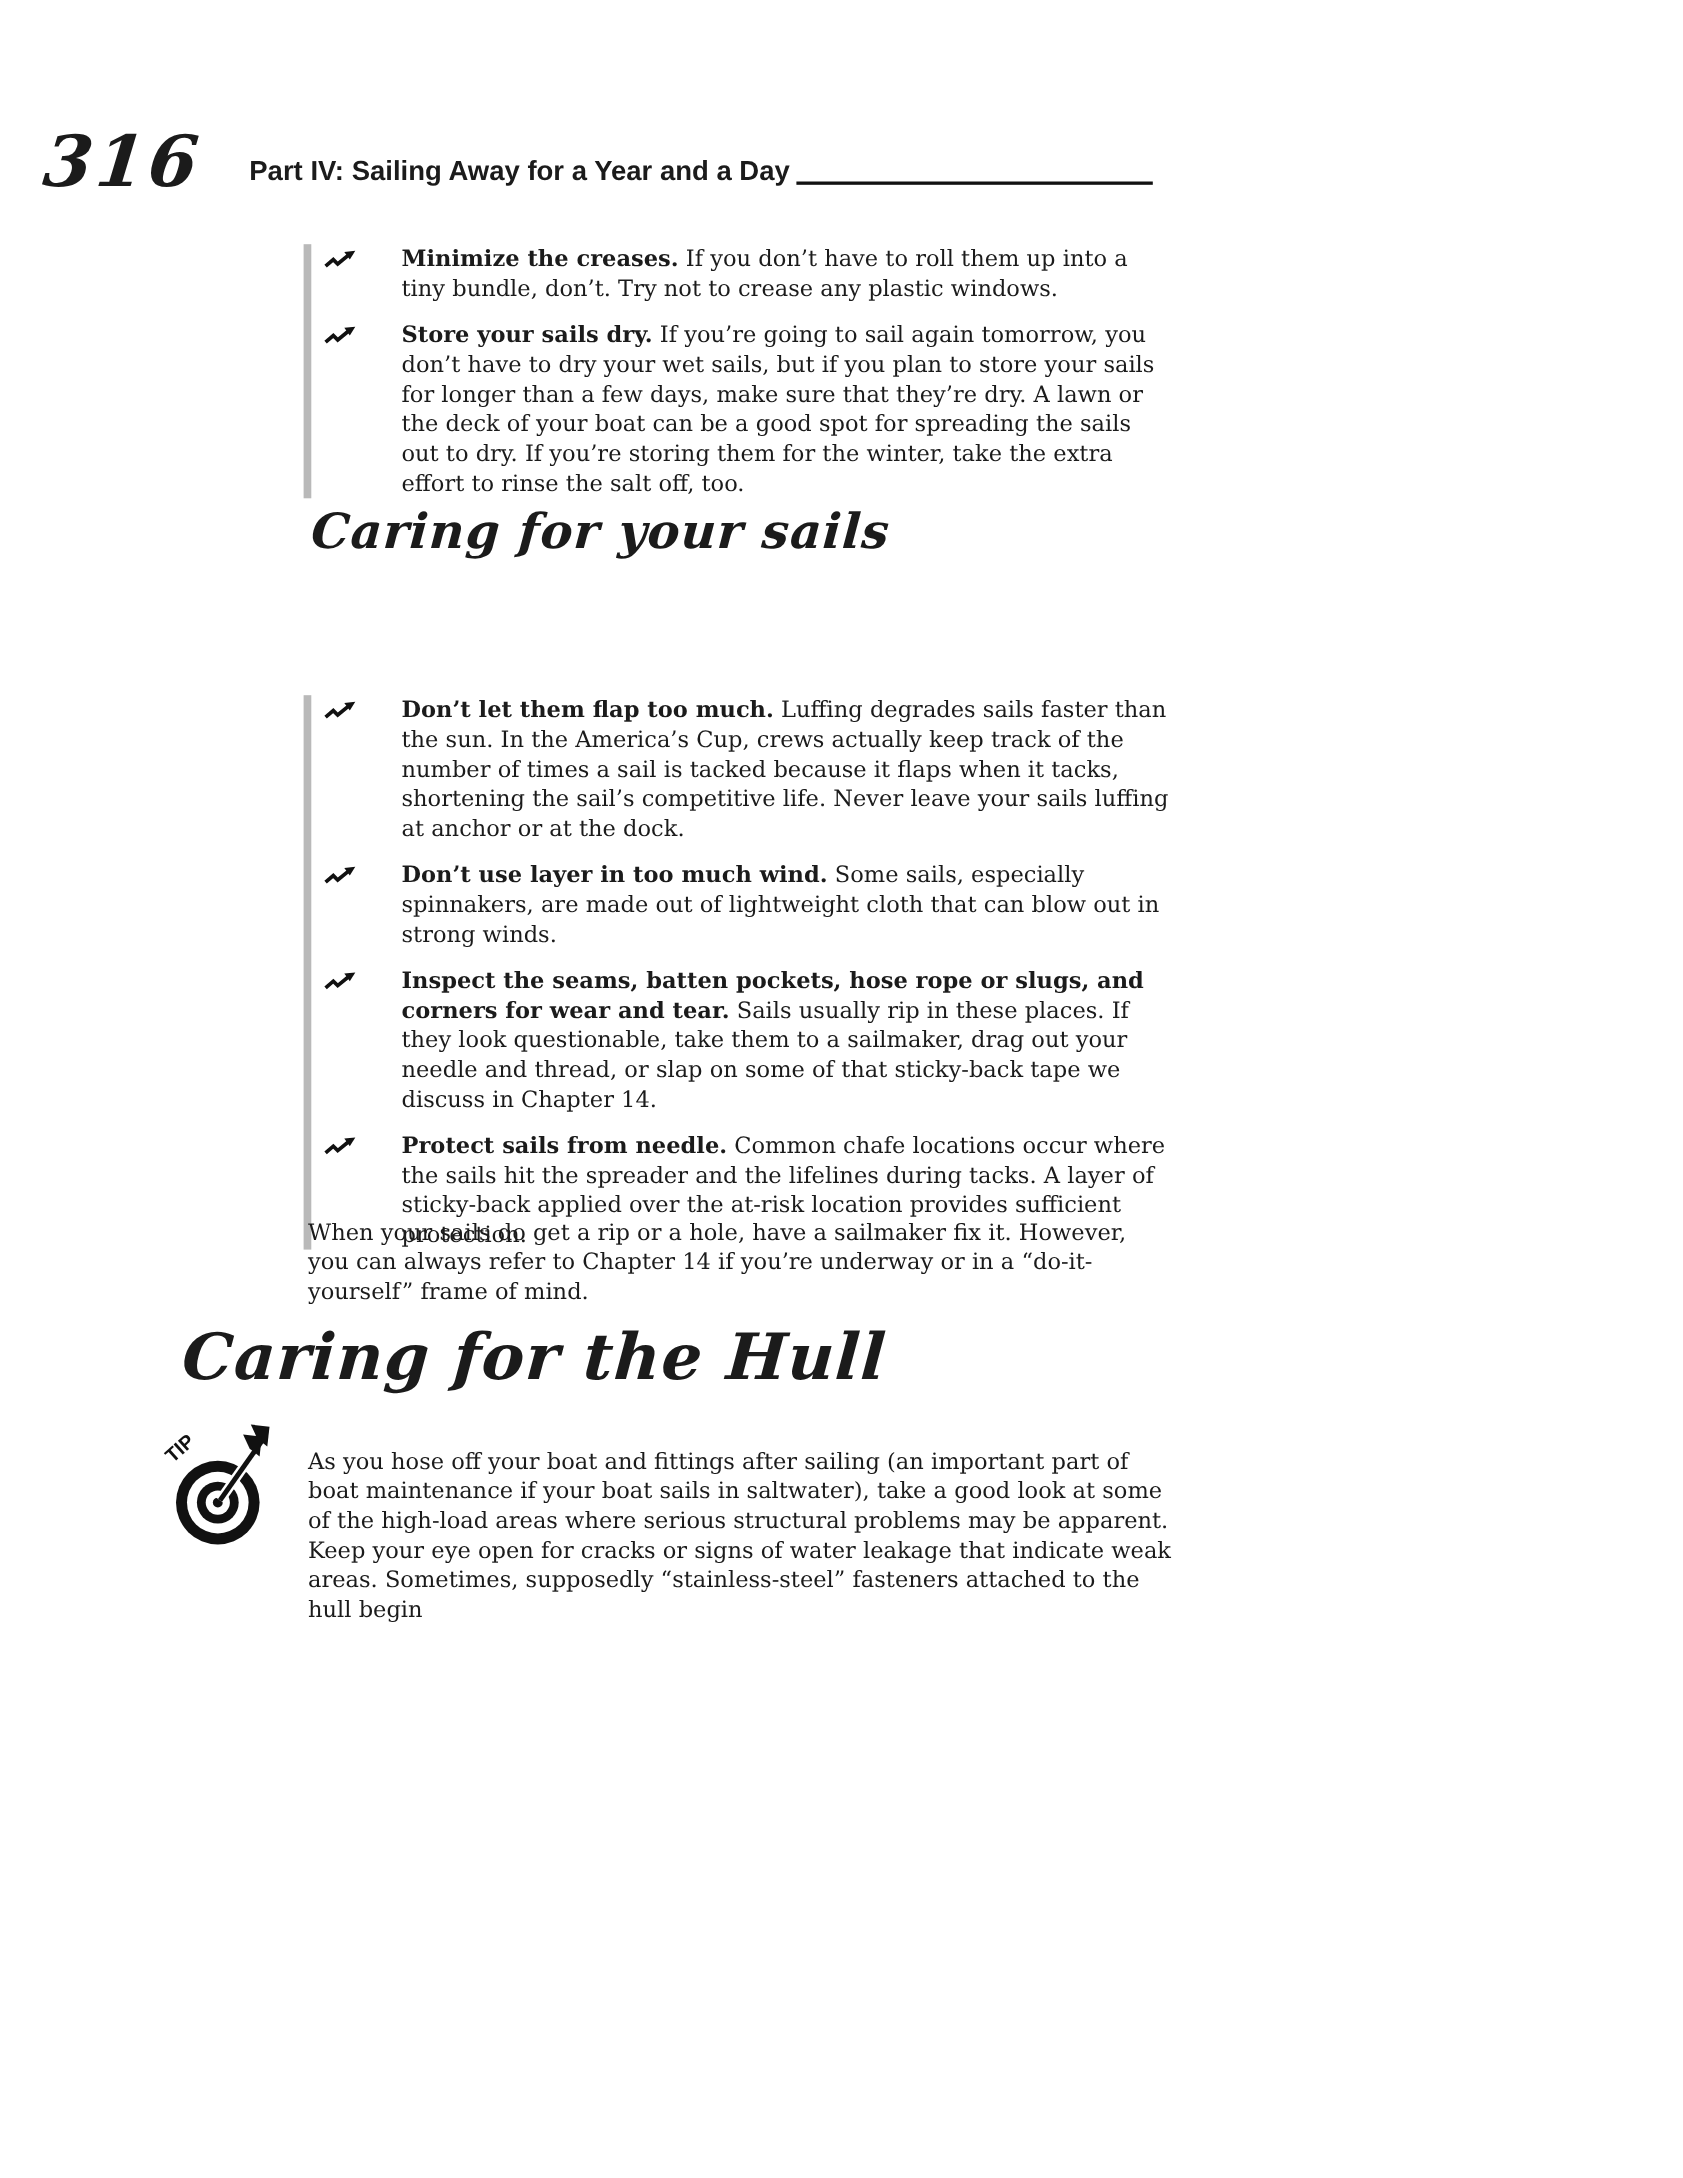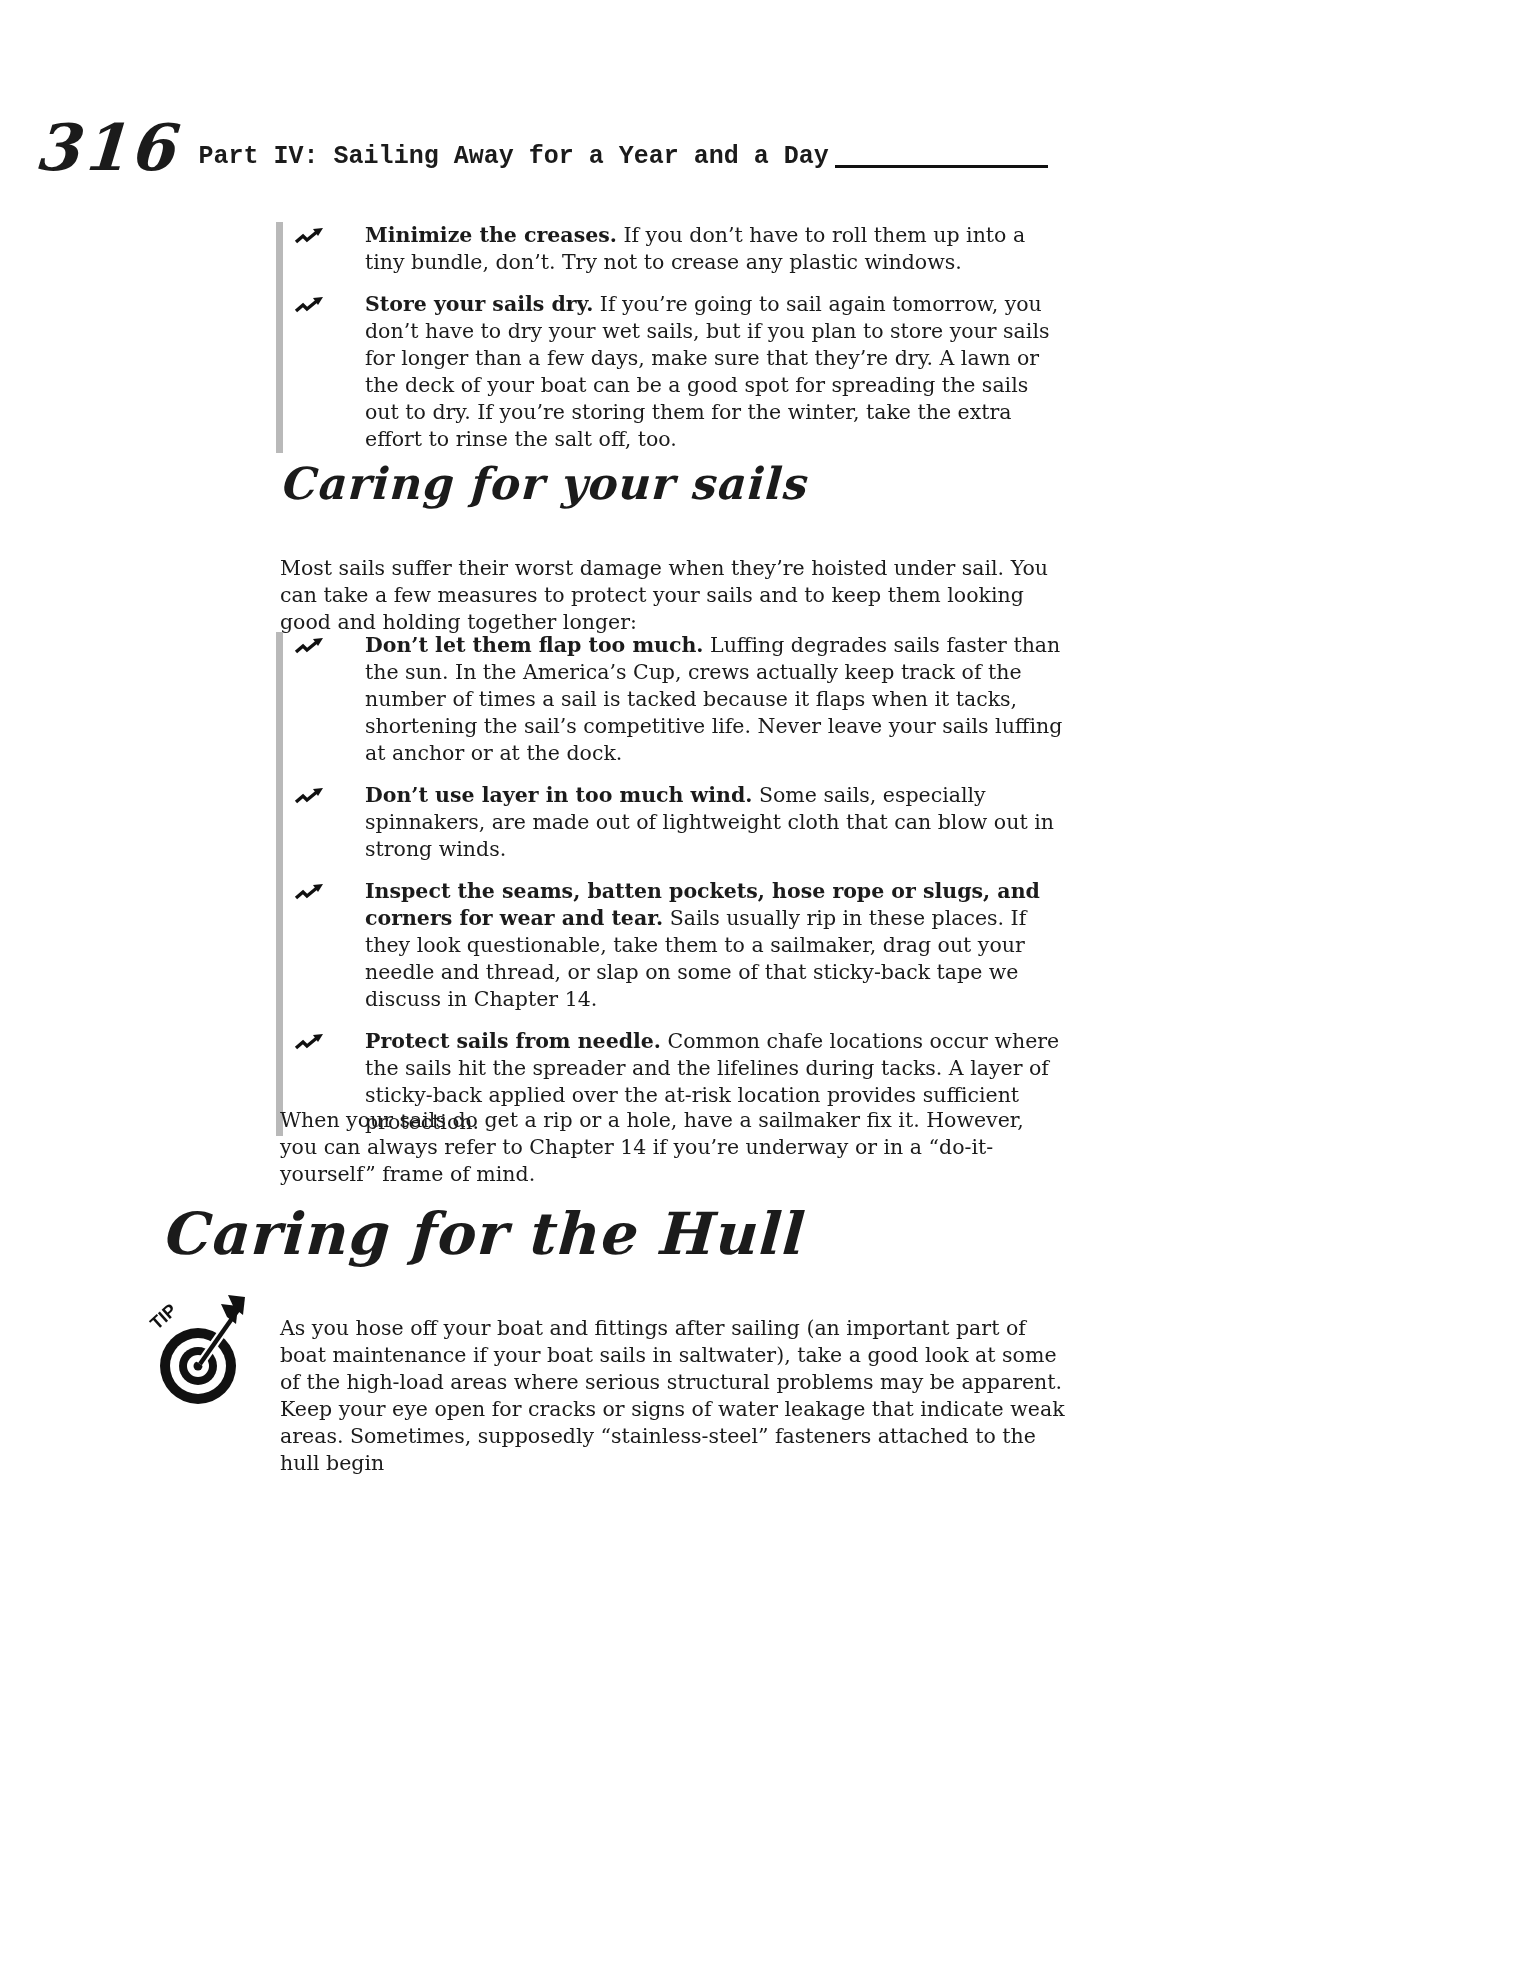--- a/index.html
+++ b/index.html
@@ -32,10 +32,10 @@
     transform: skewX(-6deg);
   }
   .header-title {
-    font-family: Liberation Mono, monospace;
+    font-family: Liberation Sans, sans-serif;
     font-weight: bold;
     font-size: 25px;
-    margin-left: 16px;
+    margin-left: 44px;
     padding-bottom: 9px;
     white-space: nowrap;
   }

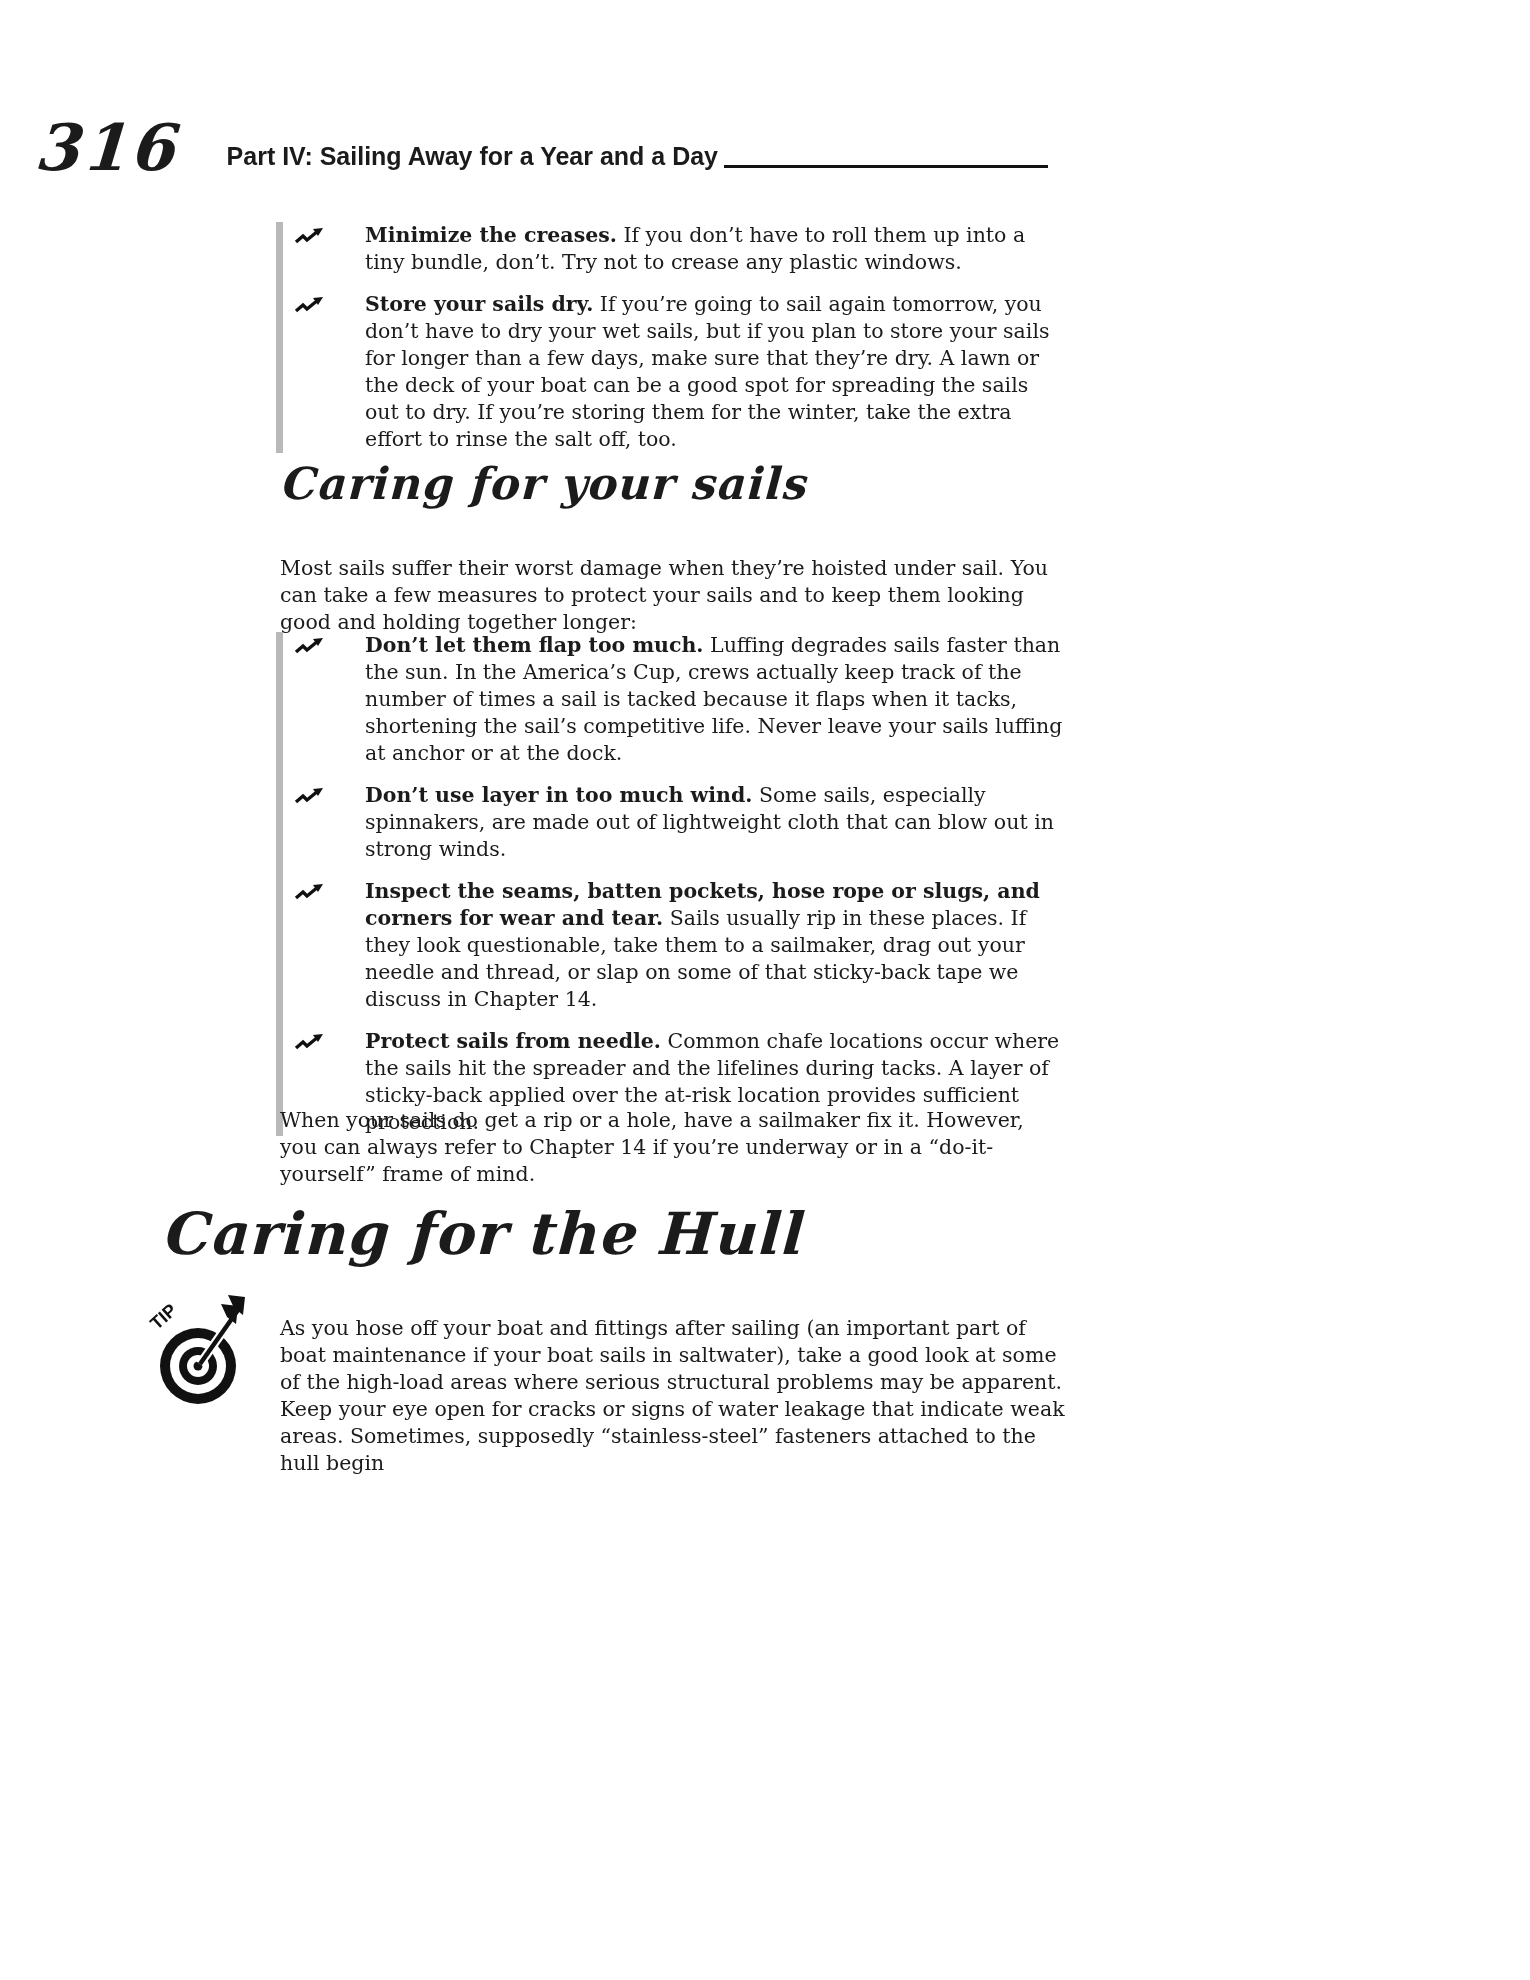--- a/index.html
+++ b/index.html
@@ -132,7 +132,6 @@
 
   <div class="script-heading h-sails">Caring for your sails</div>
 
-  <p class="body-text para-1">Most sails suffer their worst damage when they’re hoisted under sail. You can take a few measures to protect your sails and to keep them looking good and holding together longer:</p>
 
   <div class="bullet-list body-text list-2">
     <div class="bullet-item">

